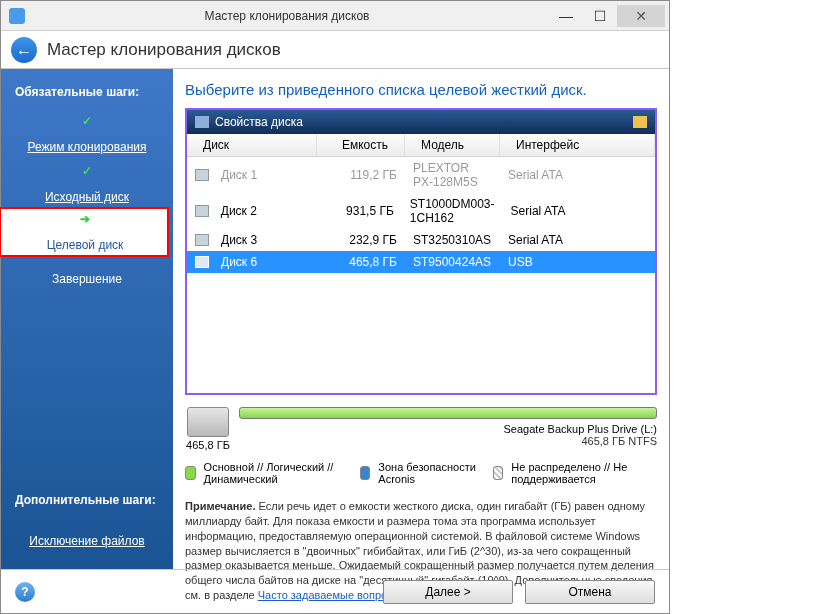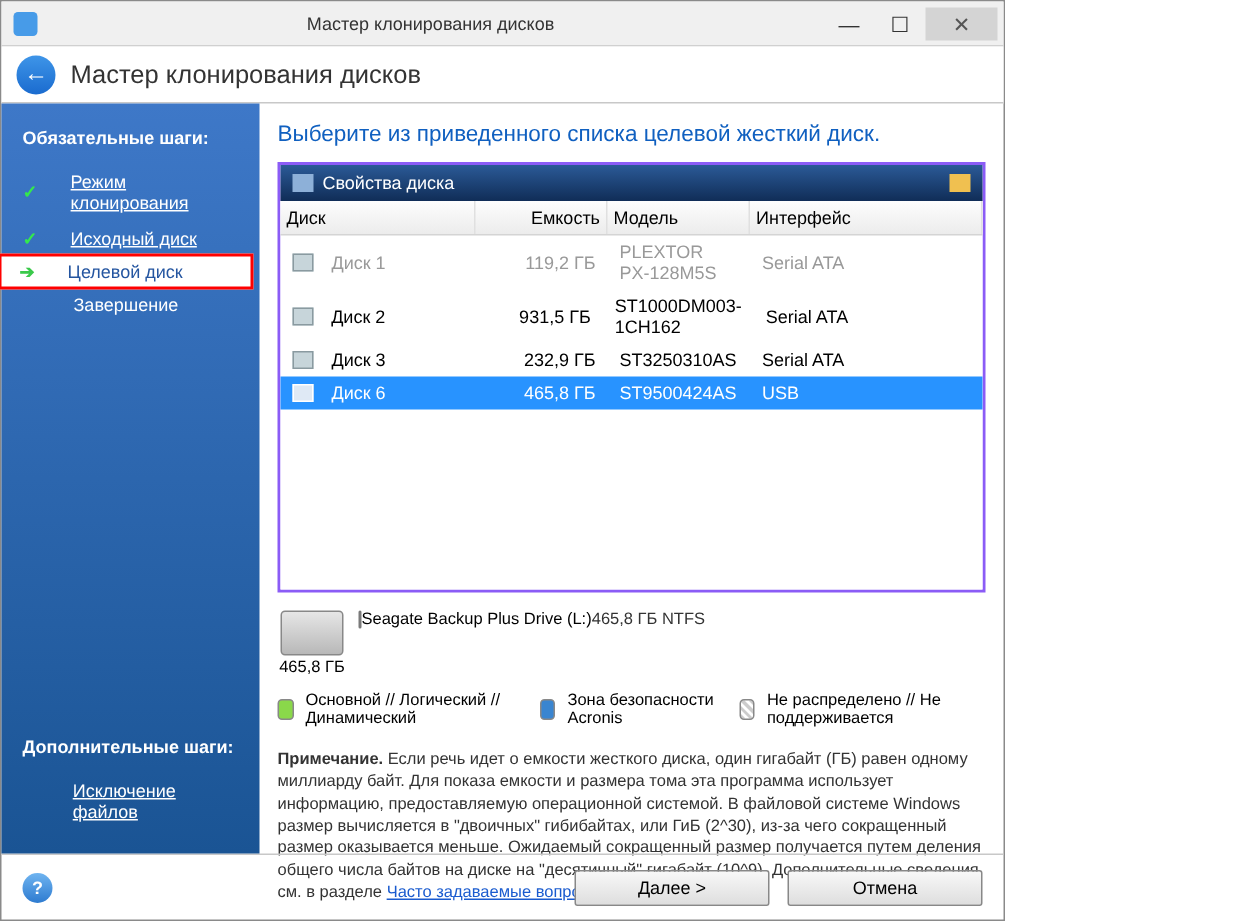--- a/index.html
+++ b/index.html
@@ -21,7 +21,7 @@
 
 .sidebar { width: 172px; background: linear-gradient(#3e78c8,#1a5494); color: #fff; padding-top: 10px; display: flex; flex-direction: column; position: relative; }
 .sidebar-section { font-weight: bold; font-size: 12px; padding: 6px 14px 10px; }
-.sidebar-item { display: flex; align-items: center; padding: 5px 14px; font-size: 12px; gap: 22px; }
+.sidebar-item { display: flex; align-items: center; padding: 5px 14px; font-size: 12px; gap: 12px; flex-direction: column; }
 .sidebar-item.done .lbl { text-decoration: underline; }
 .sidebar-item.active { background: #fff; color: #2455a0; border: 2px solid red; margin: -2px 4px -2px -2px; padding: 3px 10px 3px 12px; }
 .sidebar-item.active .lbl { text-decoration: none; font-weight: normal; }

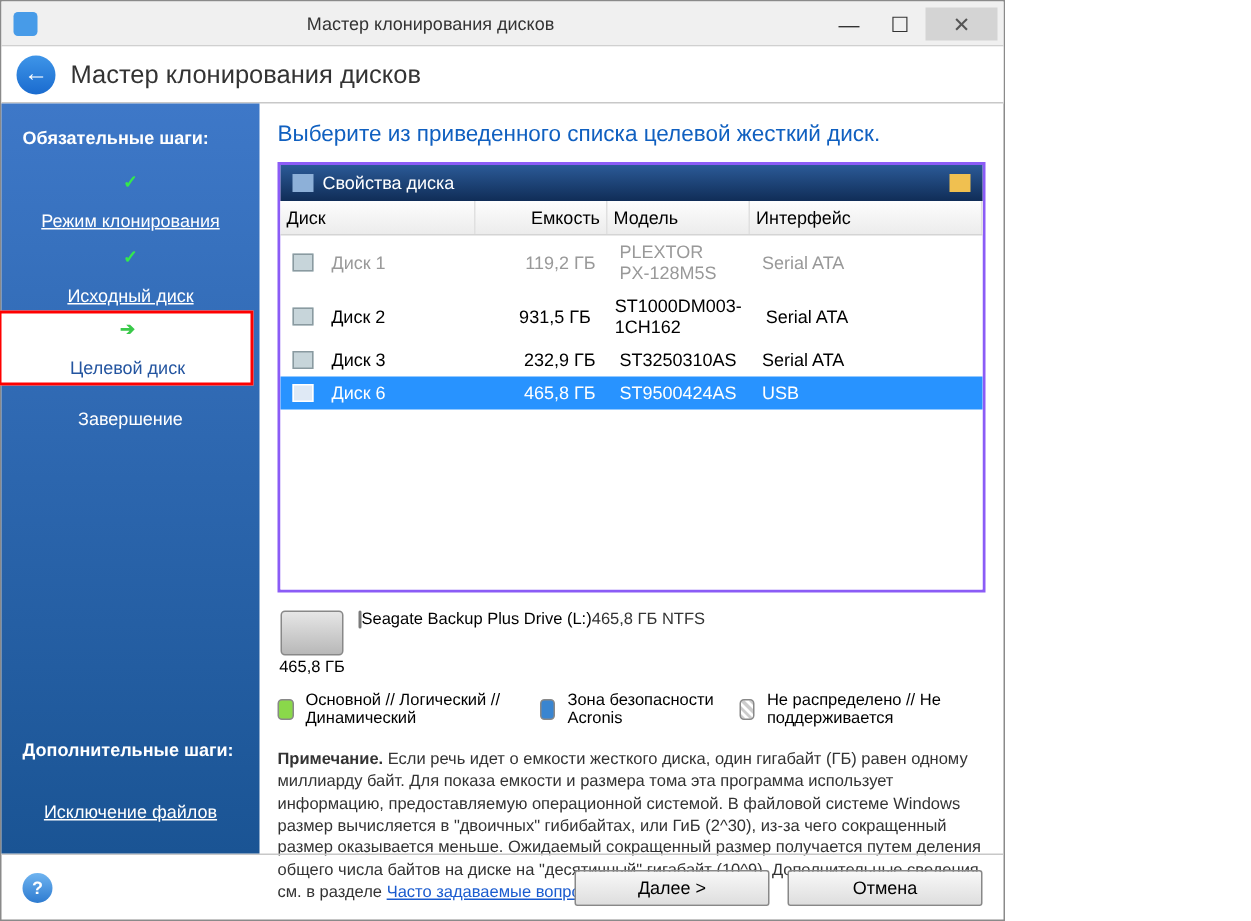--- a/index.html
+++ b/index.html
@@ -41,7 +41,7 @@
 
 .table { flex: 1; background: #fff; font-size: 12px; }
 .thead { display: flex; background: linear-gradient(#fdfdfd,#ececec); border-bottom: 1px solid #d4d4d4; }
-.thead div { padding: 4px 4px; border-right: 1px solid #e0e0e0; }
+.thead div { padding: 4px 16px; border-right: 1px solid #e0e0e0; }
 .col-disk { width: 130px; }
 .col-cap { width: 88px; text-align: right; }
 .col-model { flex: 1; }

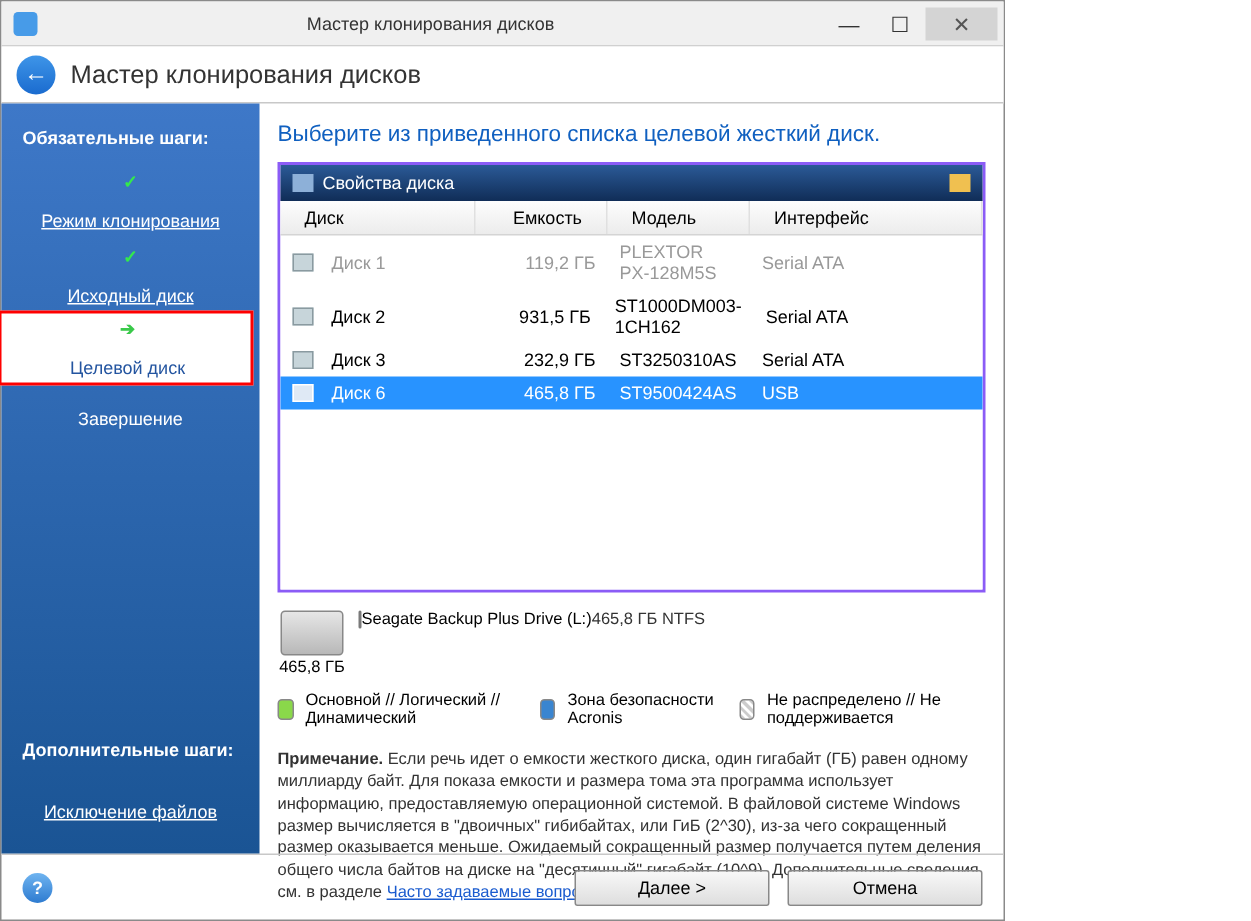--- a/index.html
+++ b/index.html
@@ -59,7 +59,7 @@
 .drive-summary { display: flex; margin-top: 12px; font-size: 11px; gap: 8px; align-items:stretch; }
 .drive-sumicon { width:46px; display:flex; flex-direction:column; align-items:center; justify-content:flex-end; }
 .drive-sumicon .hdd { width:42px; height:30px; background:linear-gradient(#e6e6e6,#b8b8b8); border:1px solid #888; border-radius:3px; margin-bottom:2px;}
-.drive-sumcol { flex:1; display:flex; flex-direction:row;text-align:right; }
+.drive-sumcol { flex:1; display:flex; flex-direction:column;text-align:right; }
 .prog { height: 12px; border: 1px solid #7a7a7a; border-radius: 3px; background: linear-gradient(#c8f29b,#8ad84a); margin-bottom:4px; }
 .drive-sumname {}
 .drive-sumline { color:#333; }

